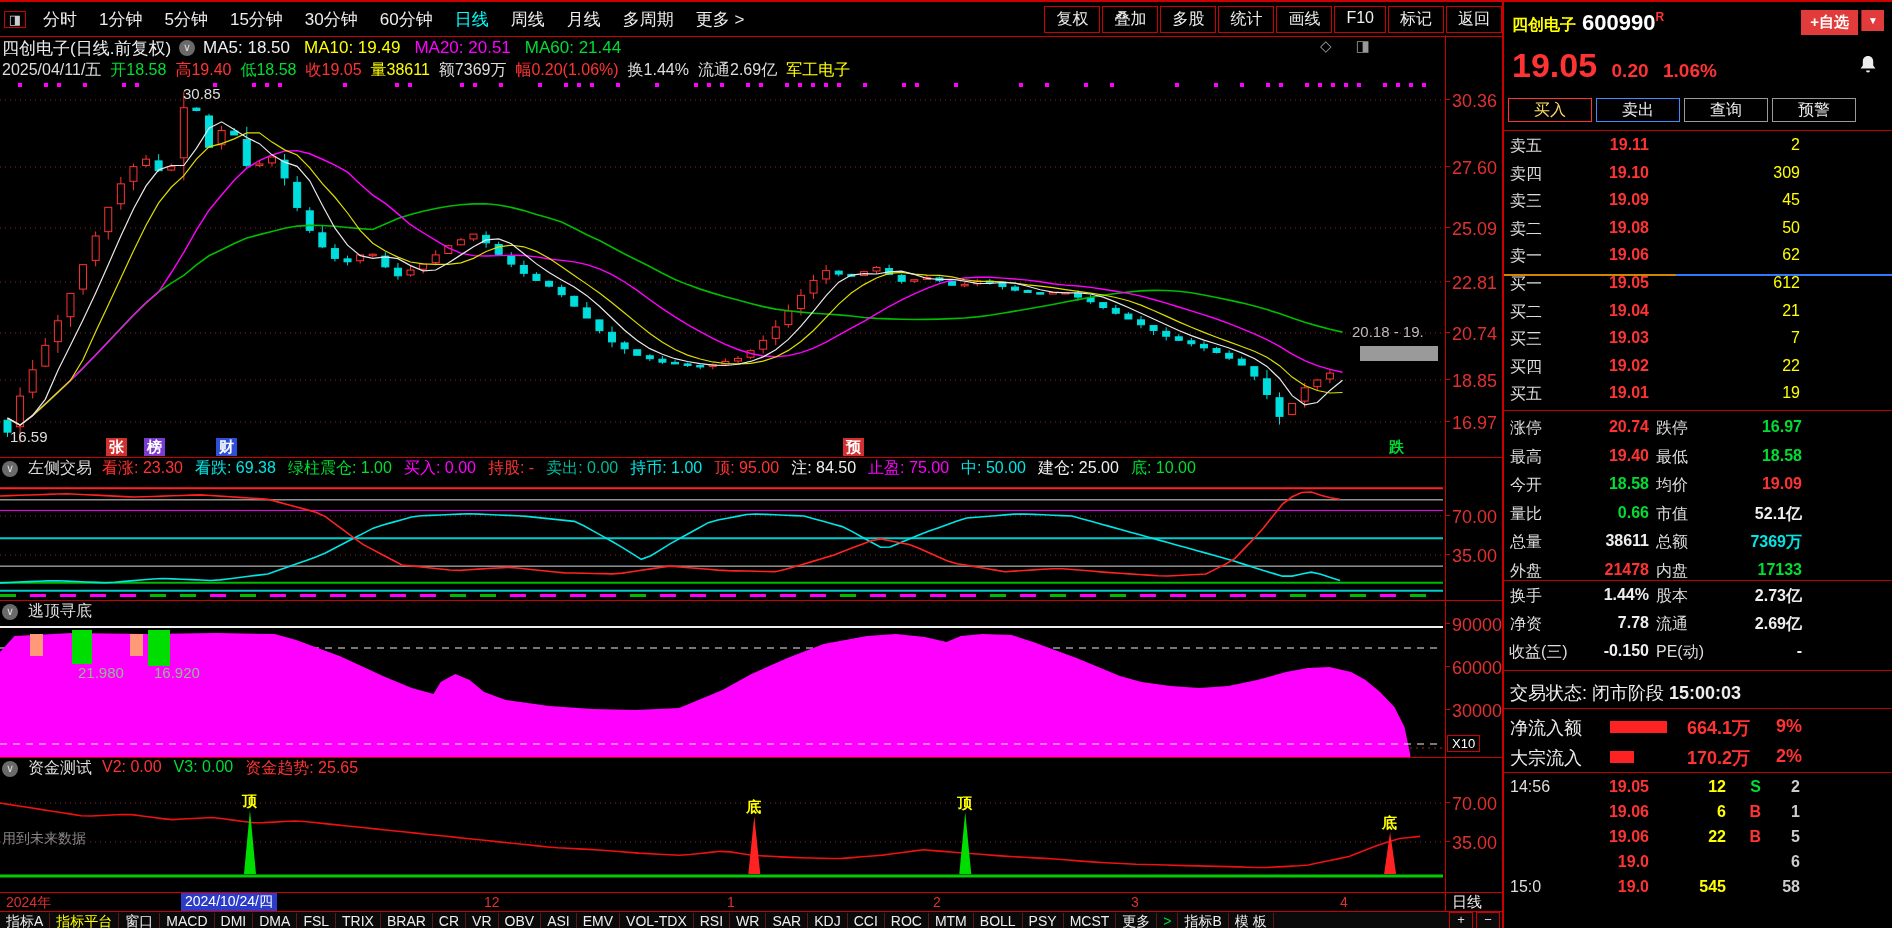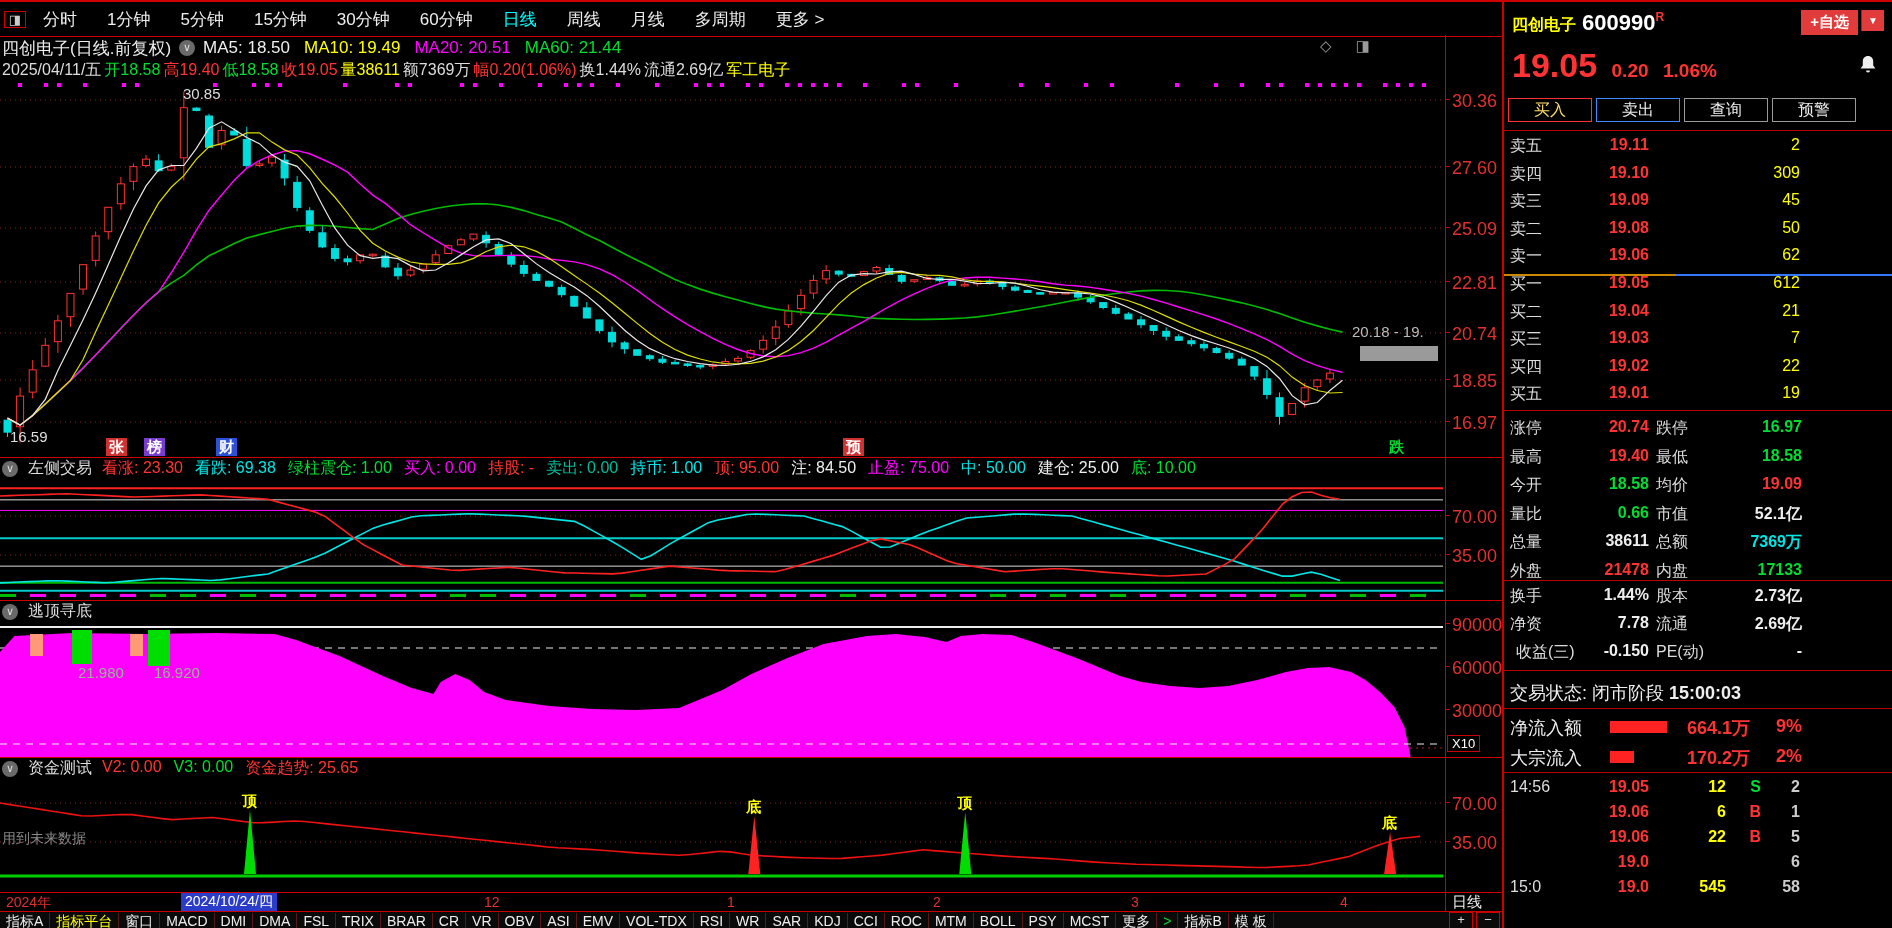--- a/index.html
+++ b/index.html
@@ -11,7 +11,7 @@
           display:flex;align-items:center;background:#000;}
   .win-icon{margin:0 8px 0 4px;border:1px solid #c00;color:#ccc;font-size:13px;line-height:15px;
             width:20px;text-align:center;}
-  #periods{display:flex;gap:12px;}
+  #periods{display:flex;gap:4px;}
   .period{padding:2px 9px;font-size:17px;color:#eee;cursor:default;}
   .period.active{color:#00ffff;}
   #topbtns{margin-left:auto;display:flex;}

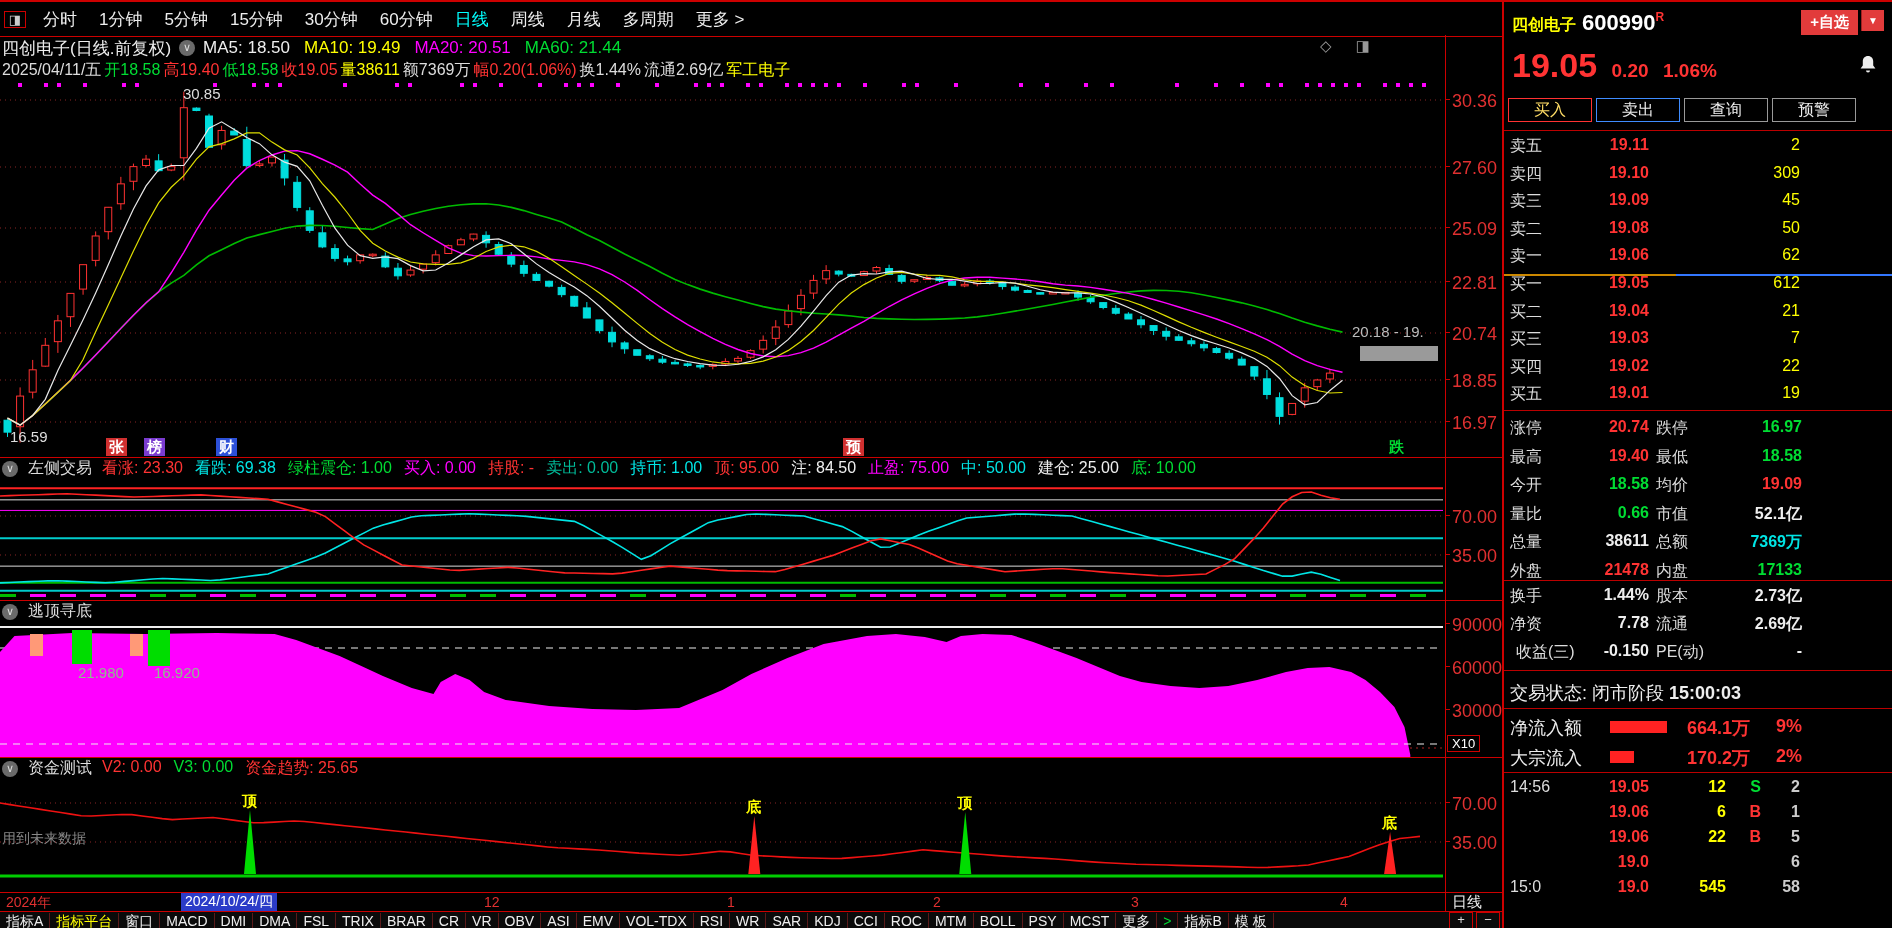--- a/index.html
+++ b/index.html
@@ -92,6 +92,16 @@
         <span class="period">月线</span>
         <span class="period">多周期</span>
         <span class="period">更多 &gt;</span>
+      </div>
+    <div id="topbtns">
+        <span class="tb-btn">复权</span>
+        <span class="tb-btn">叠加</span>
+        <span class="tb-btn">多股</span>
+        <span class="tb-btn">统计</span>
+        <span class="tb-btn">画线</span>
+        <span class="tb-btn">F10</span>
+        <span class="tb-btn">标记</span>
+        <span class="tb-btn">返回</span>
       </div>
   </div>
 

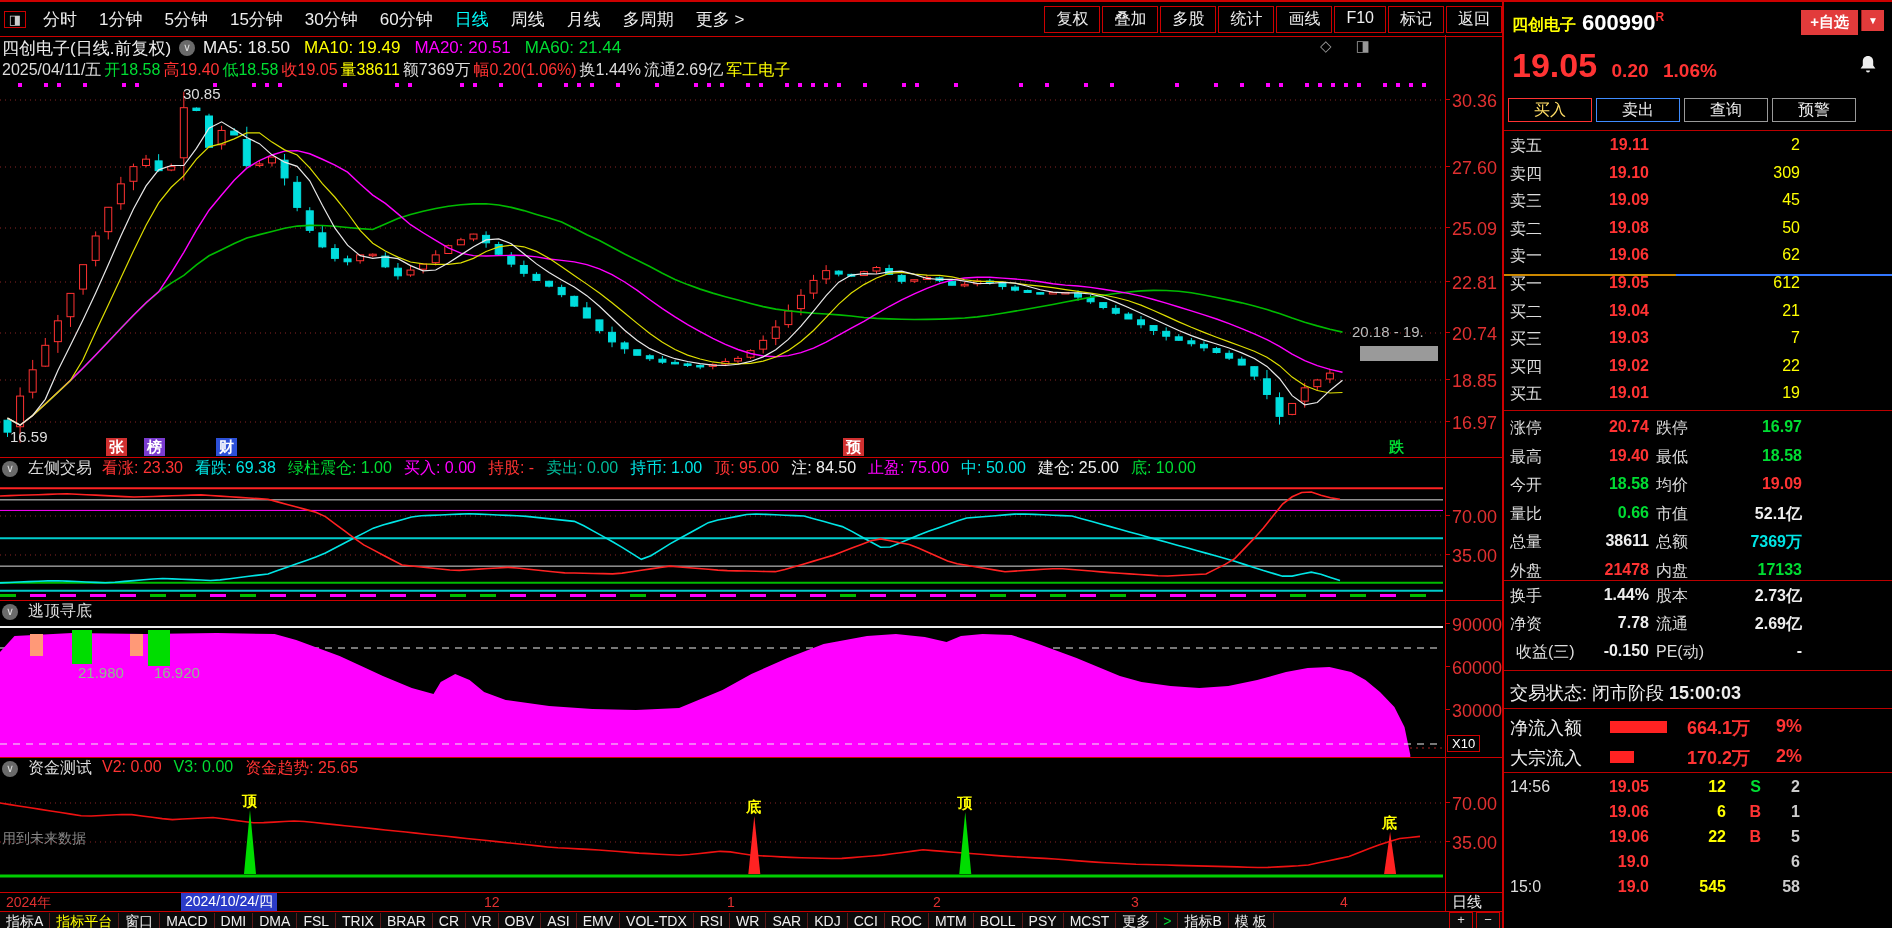--- a/index.html
+++ b/index.html
@@ -22,7 +22,7 @@
   .collapse{display:inline-block;width:16px;height:16px;border-radius:50%;background:#6a6a6a;color:#ddd;
             font-size:11px;line-height:15px;text-align:center;}
   .title-icons{position:absolute;left:1318px;top:0;color:#999;font-size:15px;letter-spacing:10px;}
-  #ohlc-row{left:2px;top:60px;width:1443px;height:20px;display:flex;gap:3px;font-size:16px;align-items:center;}
+  #ohlc-row{left:2px;top:60px;width:1443px;height:20px;display:flex;gap:9px;font-size:16px;align-items:center;}
   
   #main-chart{left:0;top:80px;width:1445px;height:378px;}
   #ind1{left:0;top:458px;width:1445px;height:142px;}

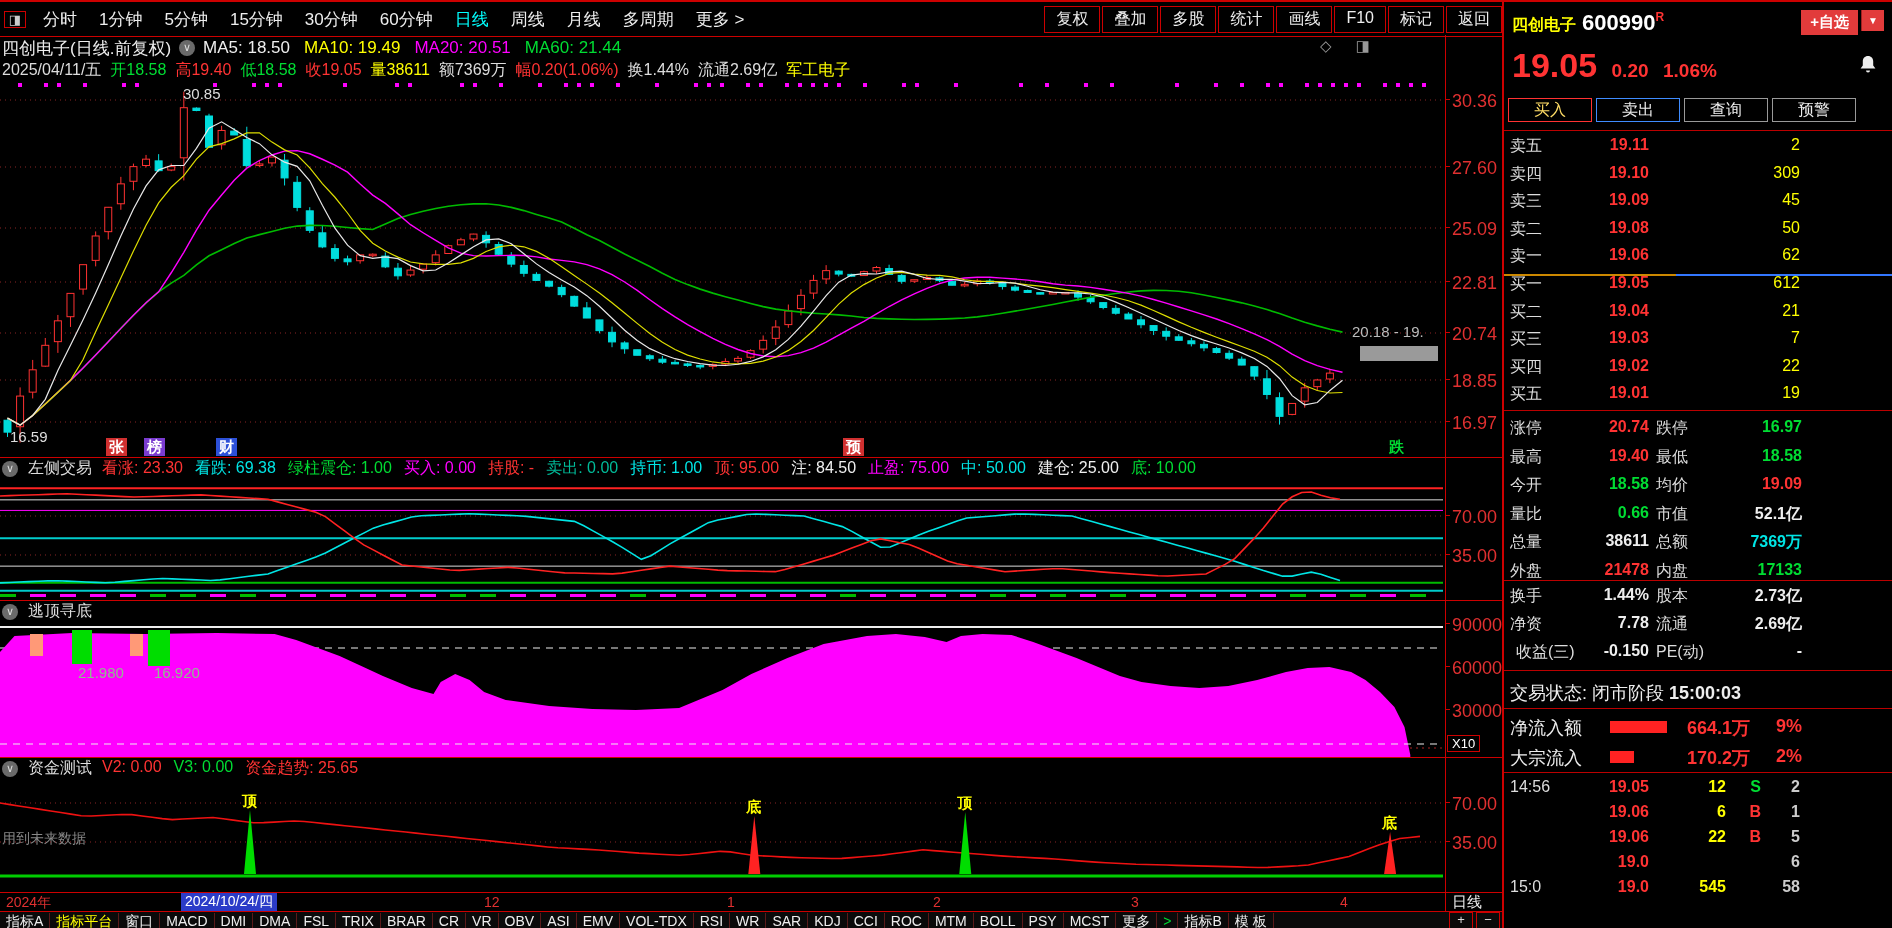--- a/index.html
+++ b/index.html
@@ -718,7 +718,7 @@
           <span class="sv" style="right: 90px; color: rgb(238, 238, 238);">2.69亿</span>
         </div>
         <div class="srow" style="top: 640px; height: 28px;">
-          <span class="sl" style="left: 12px;">收益(三)</span>
+          <span class="sl" style="left: 5px;">收益(三)</span>
           <span class="sv" style="right: 243px; color: rgb(238, 238, 238);">-0.150</span>
           <span class="sl" style="left: 152px;">PE(动)</span>
           <span class="sv" style="right: 90px; color: rgb(238, 238, 238);">-</span>

